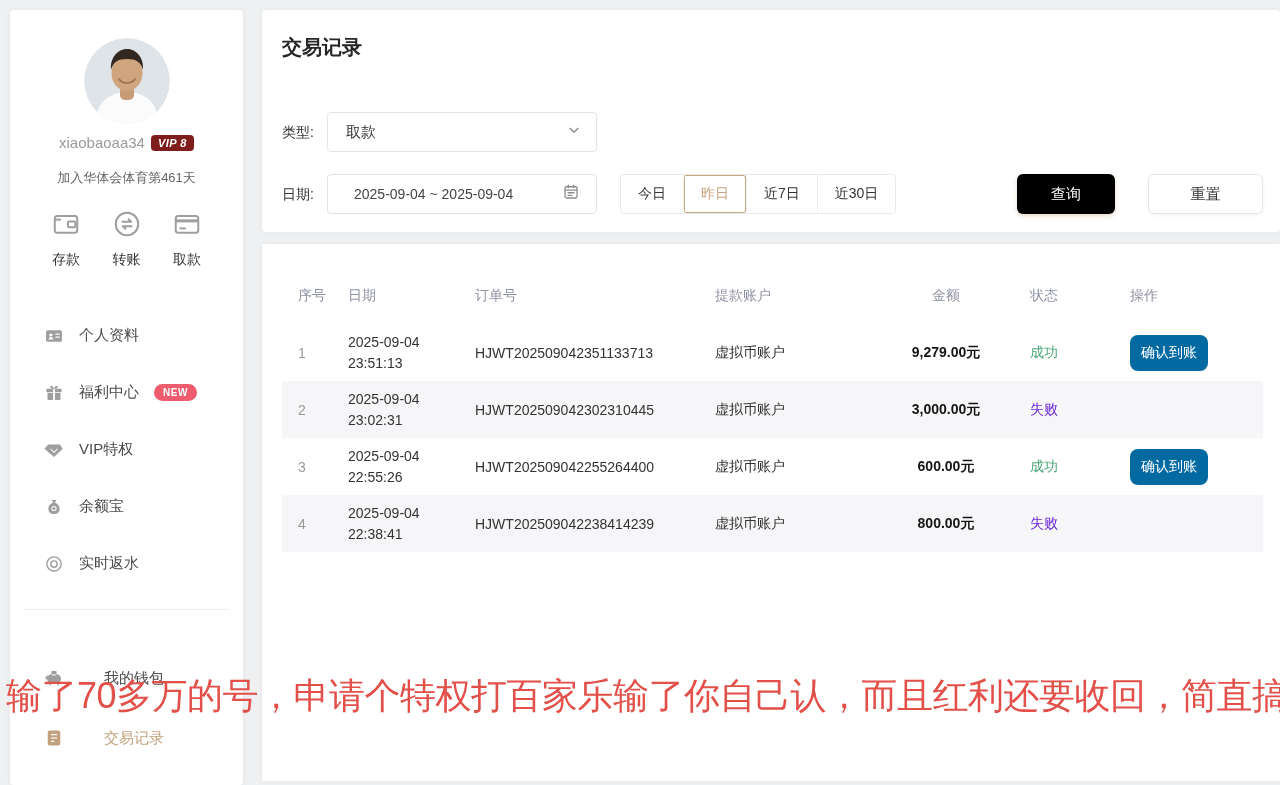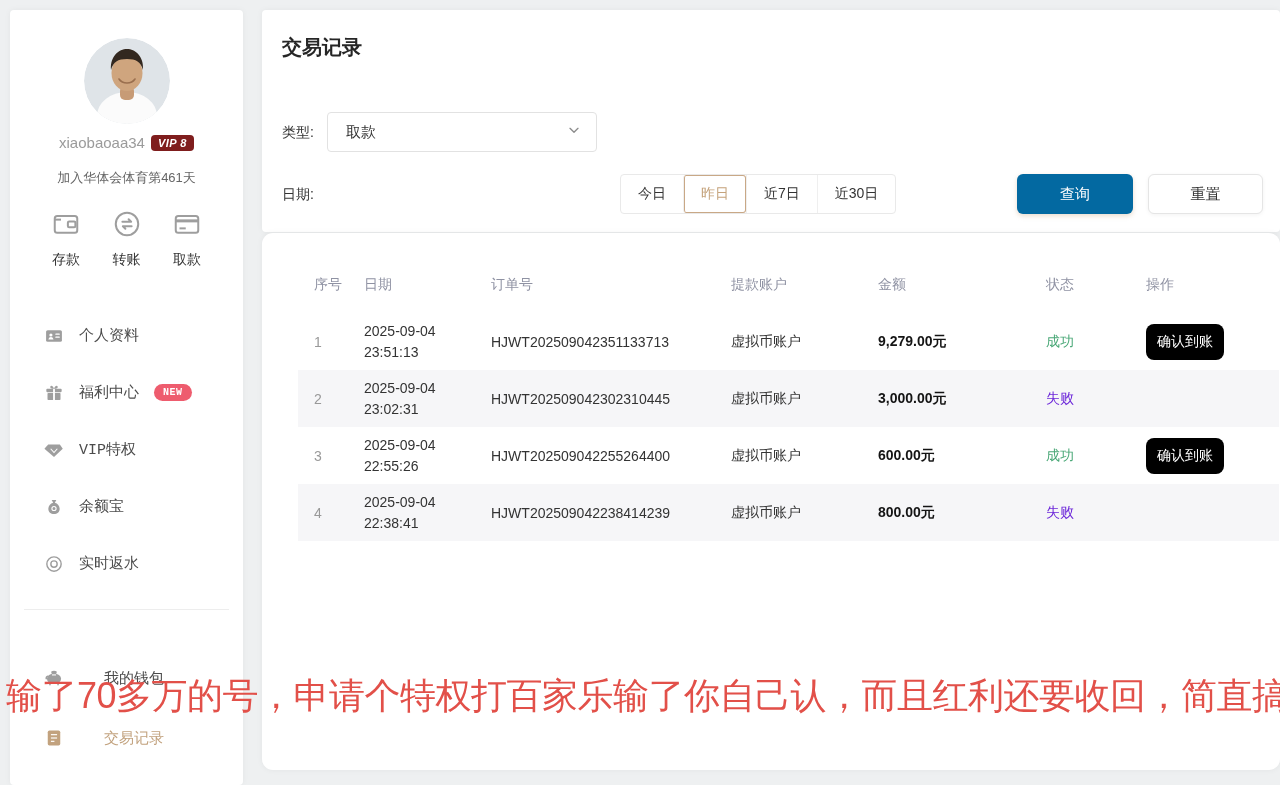--- a/index.html
+++ b/index.html
@@ -242,6 +242,19 @@
     </div>
 
     <span class="flabel date">日期:</span>
+    <div class="date-box">
+      <span class="date-val">2025-09-04 ~ 2025-09-04</span>
+      <span>
+        <svg width="18" height="18" viewBox="0 0 24 24" fill="none" stroke="#8c8c8c" stroke-width="1.7" stroke-linecap="round">
+          <rect x="4" y="5" width="16" height="15" rx="2"></rect>
+            <line x1="4" y1="9.5" x2="20" y2="9.5"></line>
+          <line x1="8.5" y1="3" x2="8.5" y2="6"></line>
+            <line x1="15.5" y1="3" x2="15.5" y2="6"></line>
+          <line x1="8" y1="13" x2="16" y2="13"></line>
+            <line x1="8" y1="16.5" x2="13" y2="16.5"></line>
+        </svg>
+      </span>
+    </div>
 
     <div class="quick-ranges" id="quick-ranges">
         <div class="qr">今日</div>

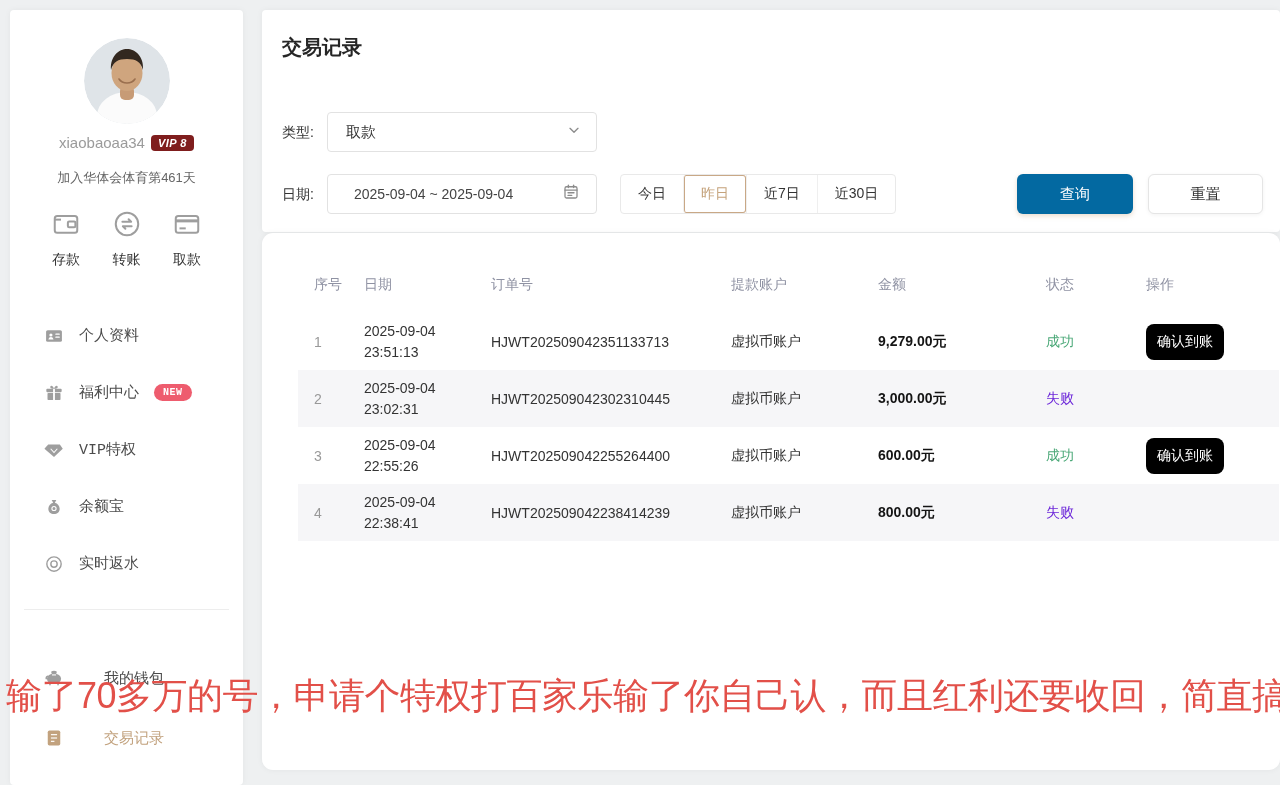--- a/index.html
+++ b/index.html
@@ -52,7 +52,7 @@
   .qr.selected { box-shadow:inset 0 0 0 1px #c9a886; border-radius:3px; color:#c5a37c; position:relative; }
   .btn { position:absolute; top:164px; height:40px; border-radius:6px; font-size:15px; cursor:pointer;
          border:none; font-family:inherit; }
-  .btn.primary { left:755px; width:116px; background:#0369a1; color:#fff; box-shadow:0 2px 5px rgba(201,168,133,.4); }
+  .btn.primary { left:755px; width:98px; background:#000000; color:#fff; box-shadow:0 2px 5px rgba(201,168,133,.4); }
   .btn.ghost { left:886px; width:115px; background:#fff; color:#333; border:1px solid #e5e5e5;
                box-shadow:0 1px 4px rgba(0,0,0,.05); }
 

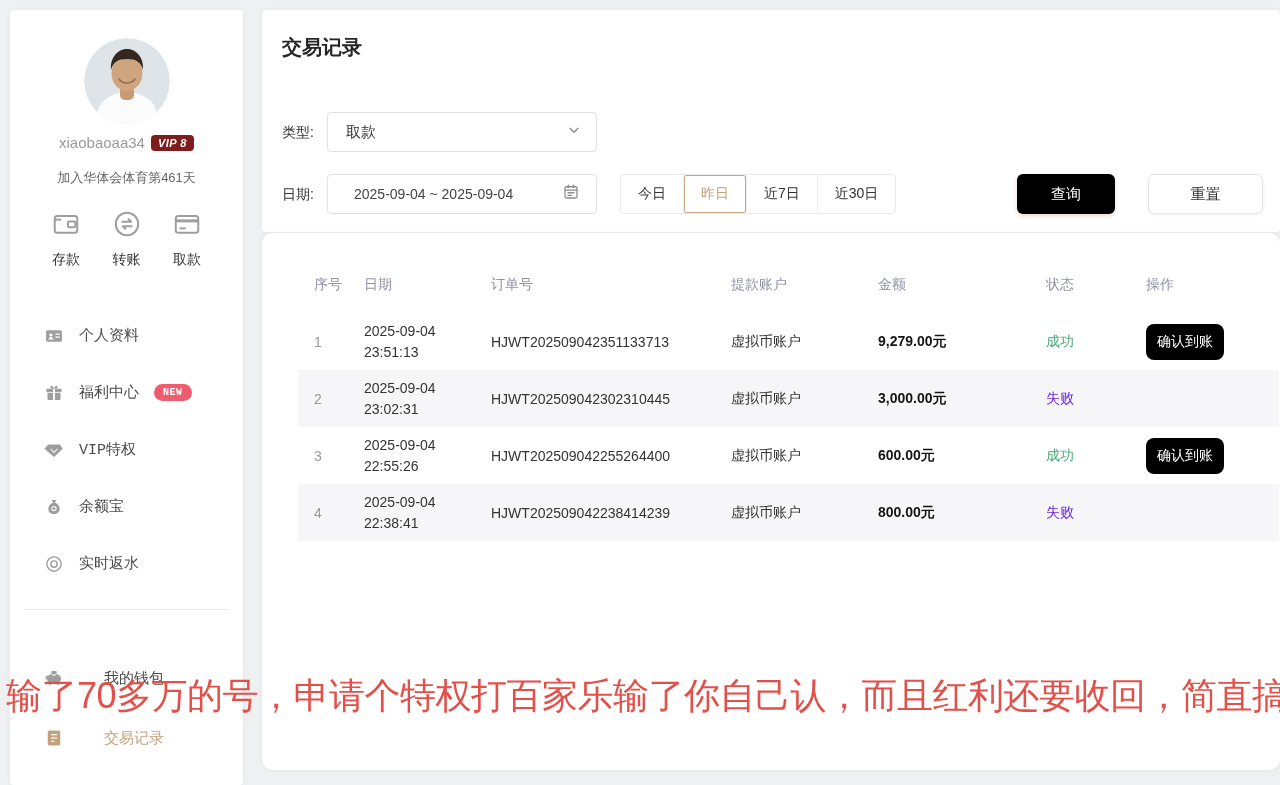--- a/index.html
+++ b/index.html
@@ -57,9 +57,9 @@
                box-shadow:0 1px 4px rgba(0,0,0,.05); }
 
   
-  .table-card { position:absolute; left:262px; top:233px; width:1018px; height:537px;
-                background:#fff; border-radius:11px; box-shadow:0 0 6px rgba(0,0,0,.05);
-                padding:24px 17px 0 36px; }
+  .table-card { position:absolute; left:262px; top:244px; width:1018px; height:537px;
+                background:#fff; border-radius:0; box-shadow:0 0 6px rgba(0,0,0,.05);
+                padding:24px 17px 0 20px; }
   .trow { display:flex; align-items:center; width:981px; }
   .thead-row { height:56px; color:#8f92a3; font-size:14px; }
   .data-row { height:57px; font-size:14px; color:#333; }

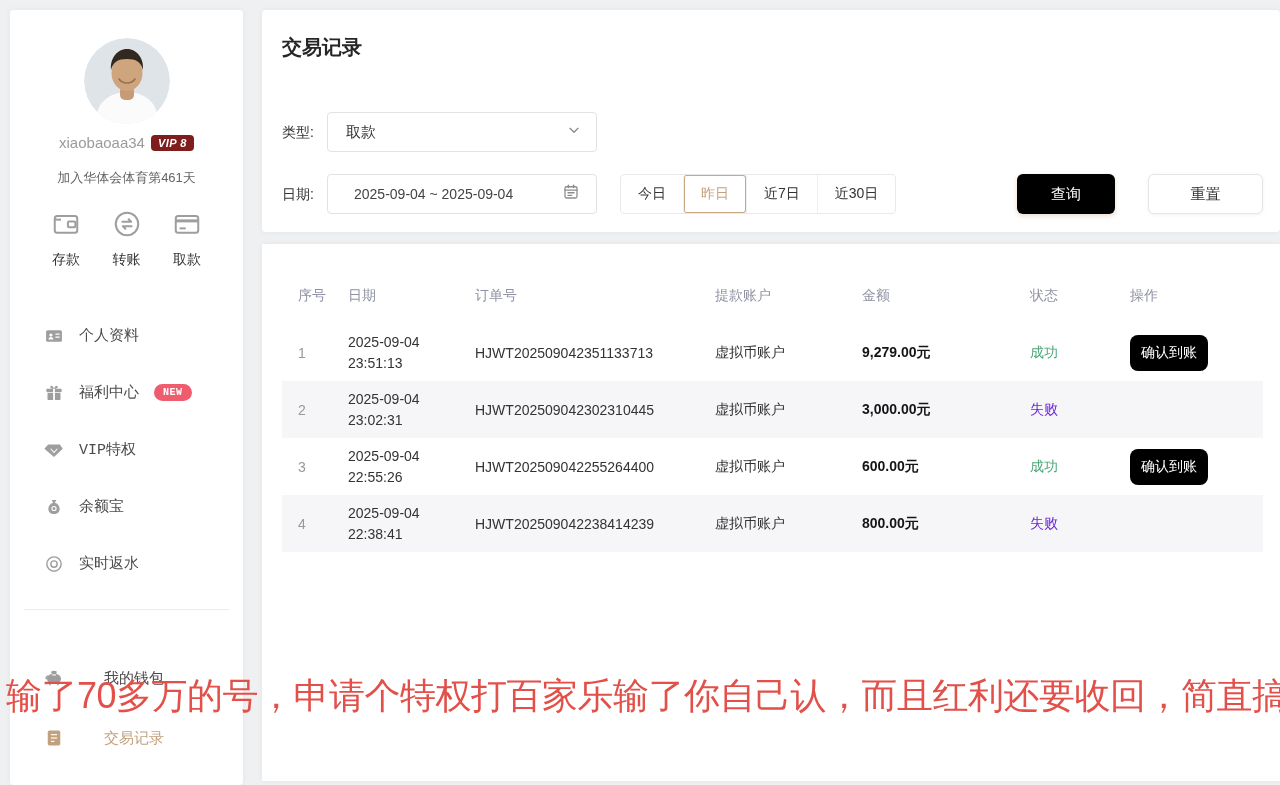--- a/index.html
+++ b/index.html
@@ -68,7 +68,7 @@
   .c2 { width:127px; }
   .c3 { width:240px; }
   .c4 { width:147px; }
-  .c5 { width:168px; }
+  .c5 { width:168px;text-align:center; }
   .c6 { width:100px; }
   .c7 { flex:1; }
   .data-row .c1 { color:#999; }

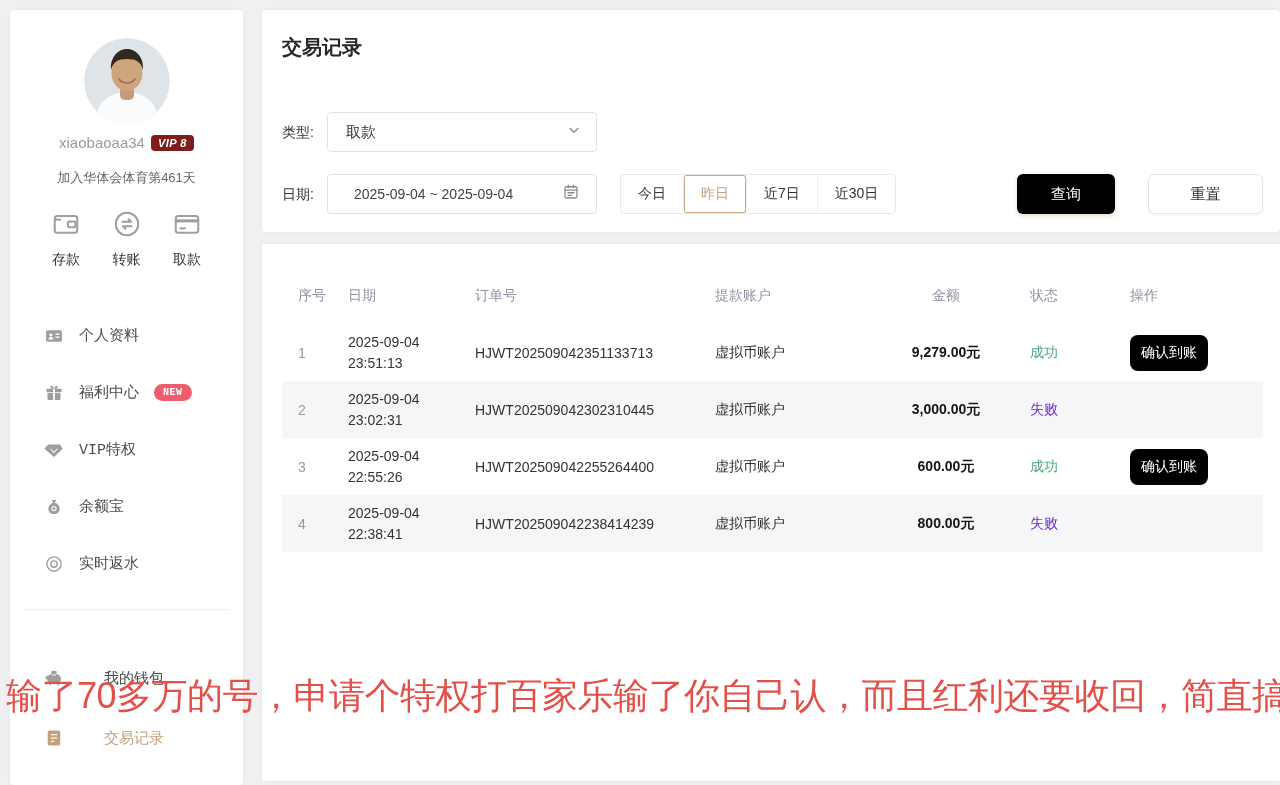--- a/index.html
+++ b/index.html
@@ -19,7 +19,7 @@
   .qa { display:flex; flex-direction:column; align-items:center; width:56px; cursor:pointer; }
   .qa-icon svg { width:30px; height:30px; }
   .qa-label { margin-top:8px; font-size:14px; color:#333; }
-  .menu { margin-top:38px;font-family:Liberation Mono, monospace; }
+  .menu { margin-top:38px; }
   .menu-item { display:flex; align-items:center; height:57px; padding-left:34px; gap:15px;
                font-size:15px; color:#4b4b4b; cursor:pointer; }
   .menu.group2 .menu-item { height:60px;gap:40px; }

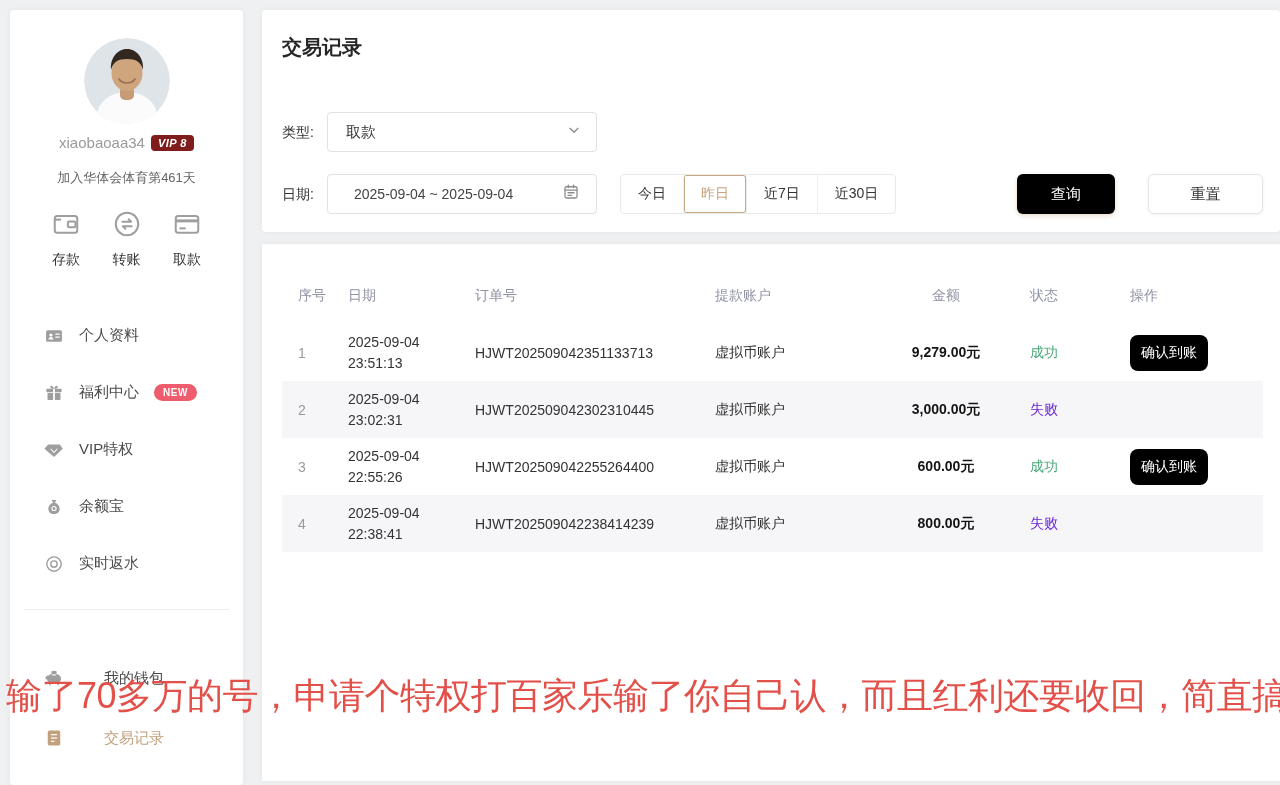--- a/index.html
+++ b/index.html
@@ -76,7 +76,7 @@
   .amount { font-weight:700; color:#141414; }
   .status.success { color:#4aa877; }
   .status.fail { color:#6d28d9; }
-  .action-btn { background:#000000; color:#fff; border:none; border-radius:8px; padding:9px 11px;
+  .action-btn { background:#0369a1; color:#fff; border:none; border-radius:8px; padding:9px 11px;
                 font-size:14px; cursor:pointer; font-family:inherit; }
 
   

